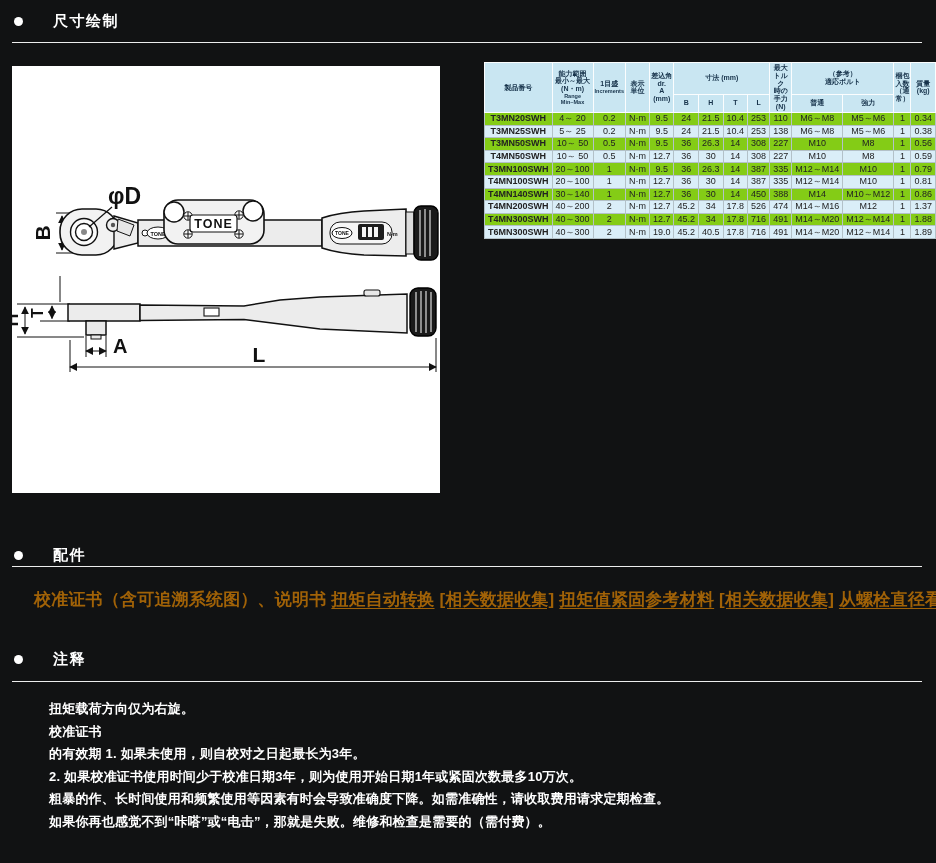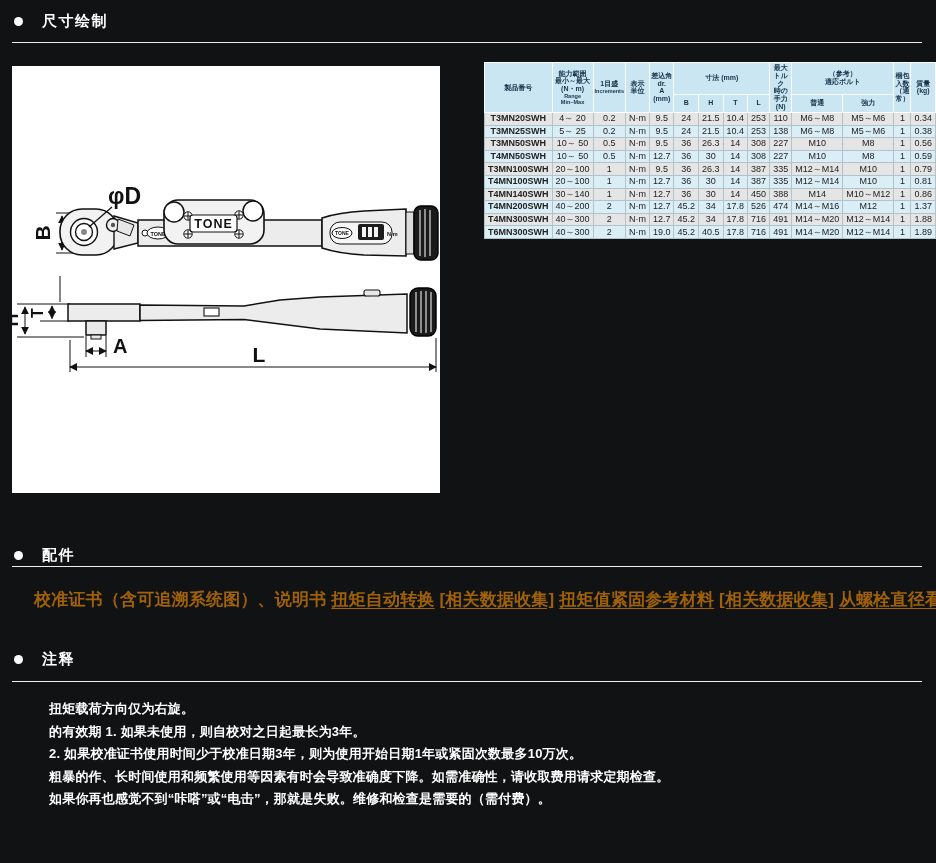--- a/index.html
+++ b/index.html
@@ -8,7 +8,7 @@
     background:#111213;color:#fff;
     font-family:"Liberation Sans","DejaVu Sans",sans-serif;
   }
-  .sec-head{position:absolute;left:14px;display:flex;align-items:center;gap:19px;
+  .sec-head{position:absolute;left:14px;display:flex;align-items:center;gap:30px;
     font-weight:bold;font-size:15px;letter-spacing:1.5px;color:#fff;}
   .bullet{width:9px;height:9px;border-radius:50%;background:#fff;flex:0 0 auto;}
   .rule{position:absolute;left:12px;width:910px;height:1px;background:#ededed;}

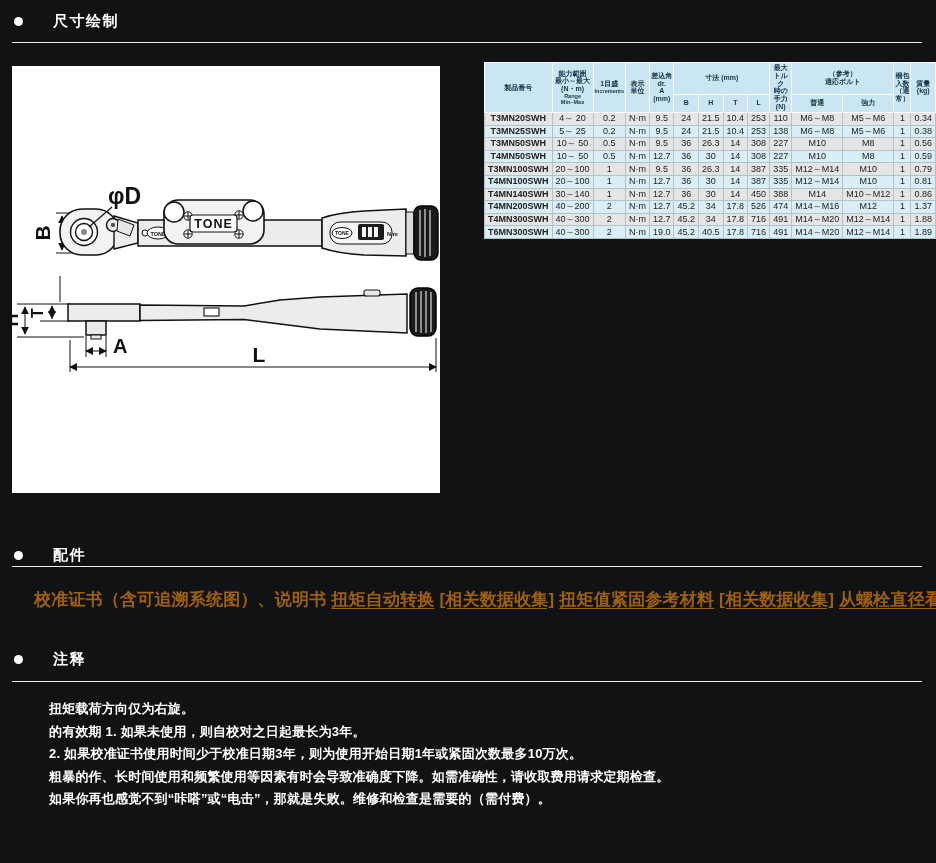--- a/index.html
+++ b/index.html
@@ -16,7 +16,7 @@
   .drawing-panel{position:absolute;left:12px;top:66px;width:428px;height:427px;background:#ffffff;}
 
   .table-wrap{position:absolute;left:484px;top:62px;}
-  table.spec{border-collapse:collapse;background:#e5e5e5;table-layout:fixed;border:1px solid #87989f;}
+  table.spec{border-collapse:collapse;background:#84cc16;table-layout:fixed;border:1px solid #87989f;}
   table.spec th{
     background:#c9e6f2;color:#16324a;font-weight:bold;font-size:7px;line-height:1.12;
     border:1px solid #fbfdfe;padding:1px 1px;white-space:pre-line;text-align:center;vertical-align:middle;}

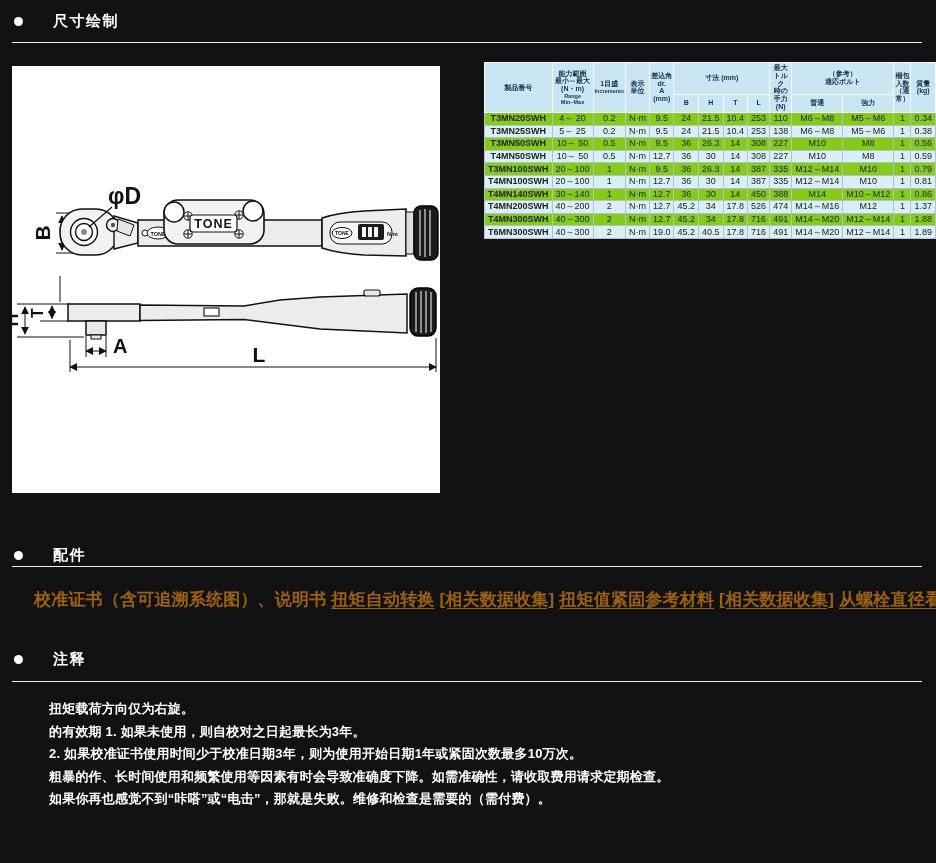--- a/index.html
+++ b/index.html
@@ -395,6 +395,7 @@
 
 <div class="notes">
     <p>扭矩载荷方向仅为右旋。</p>
+    <p>校准证书</p>
     <p>的有效期 1. 如果未使用，则自校对之日起最长为3年。</p>
     <p>2. 如果校准证书使用时间少于校准日期3年，则为使用开始日期1年或紧固次数最多10万次。</p>
     <p>粗暴的作、长时间使用和频繁使用等因素有时会导致准确度下降。如需准确性，请收取费用请求定期检查。</p>

